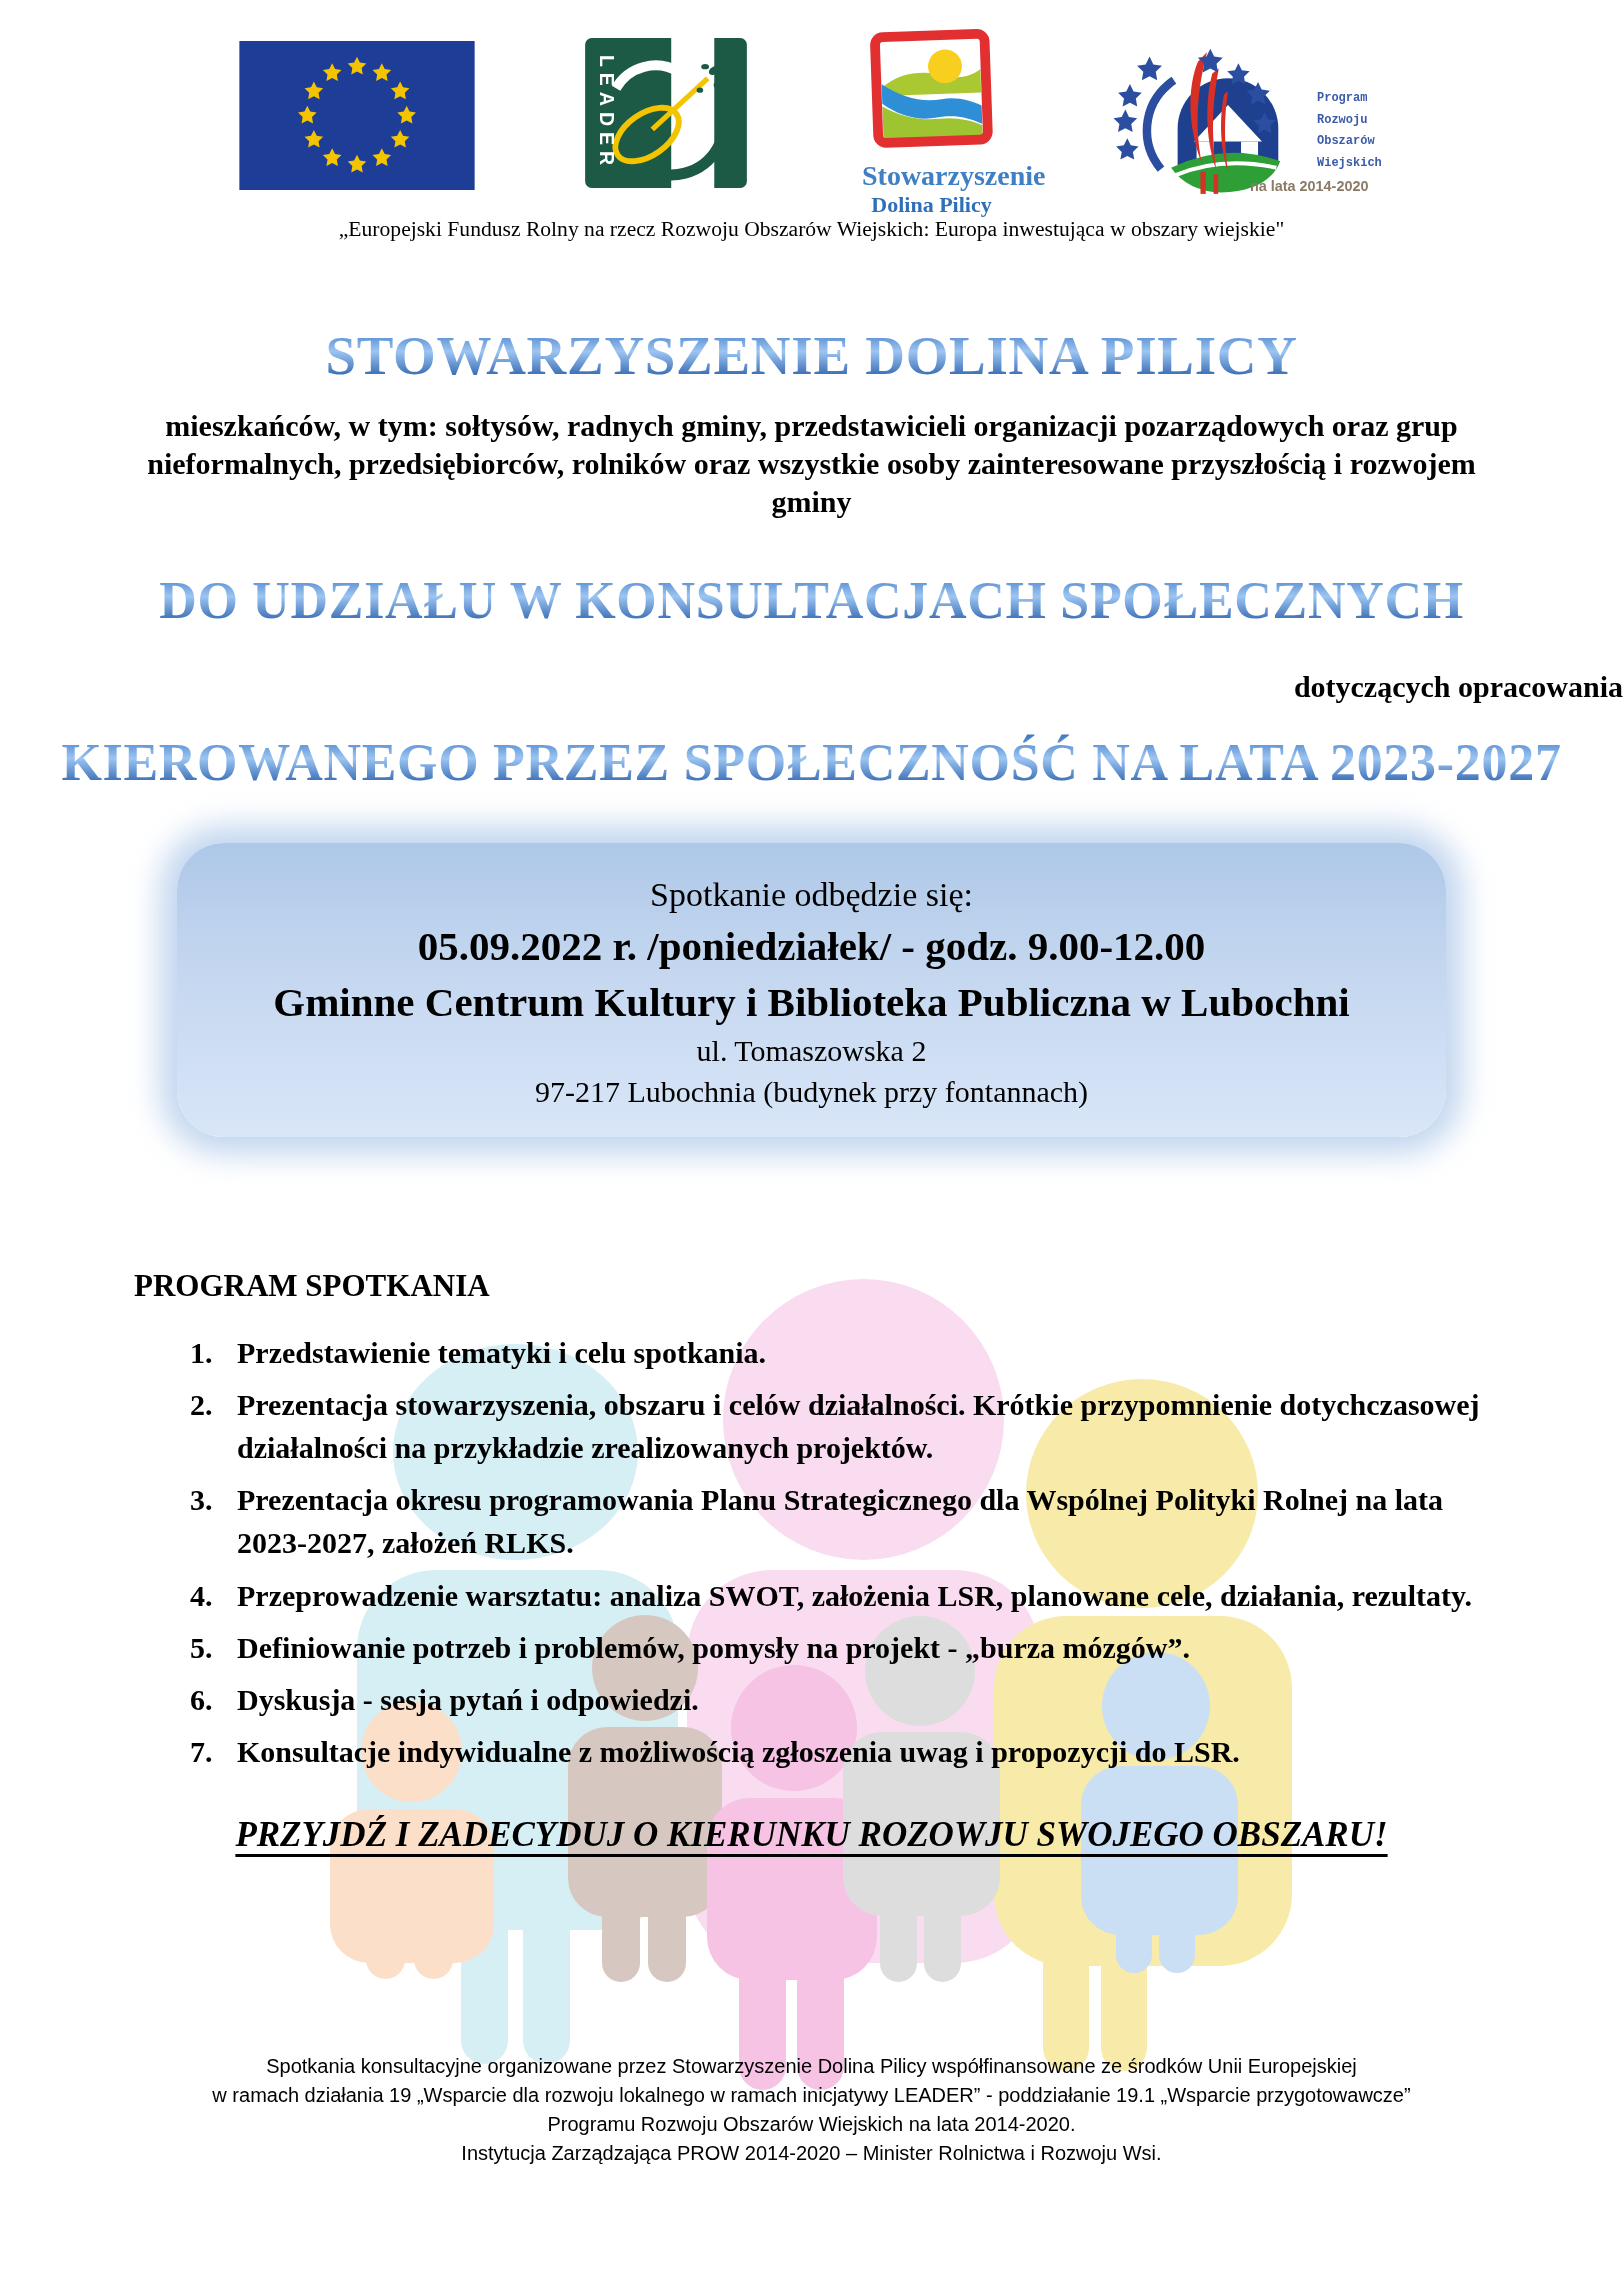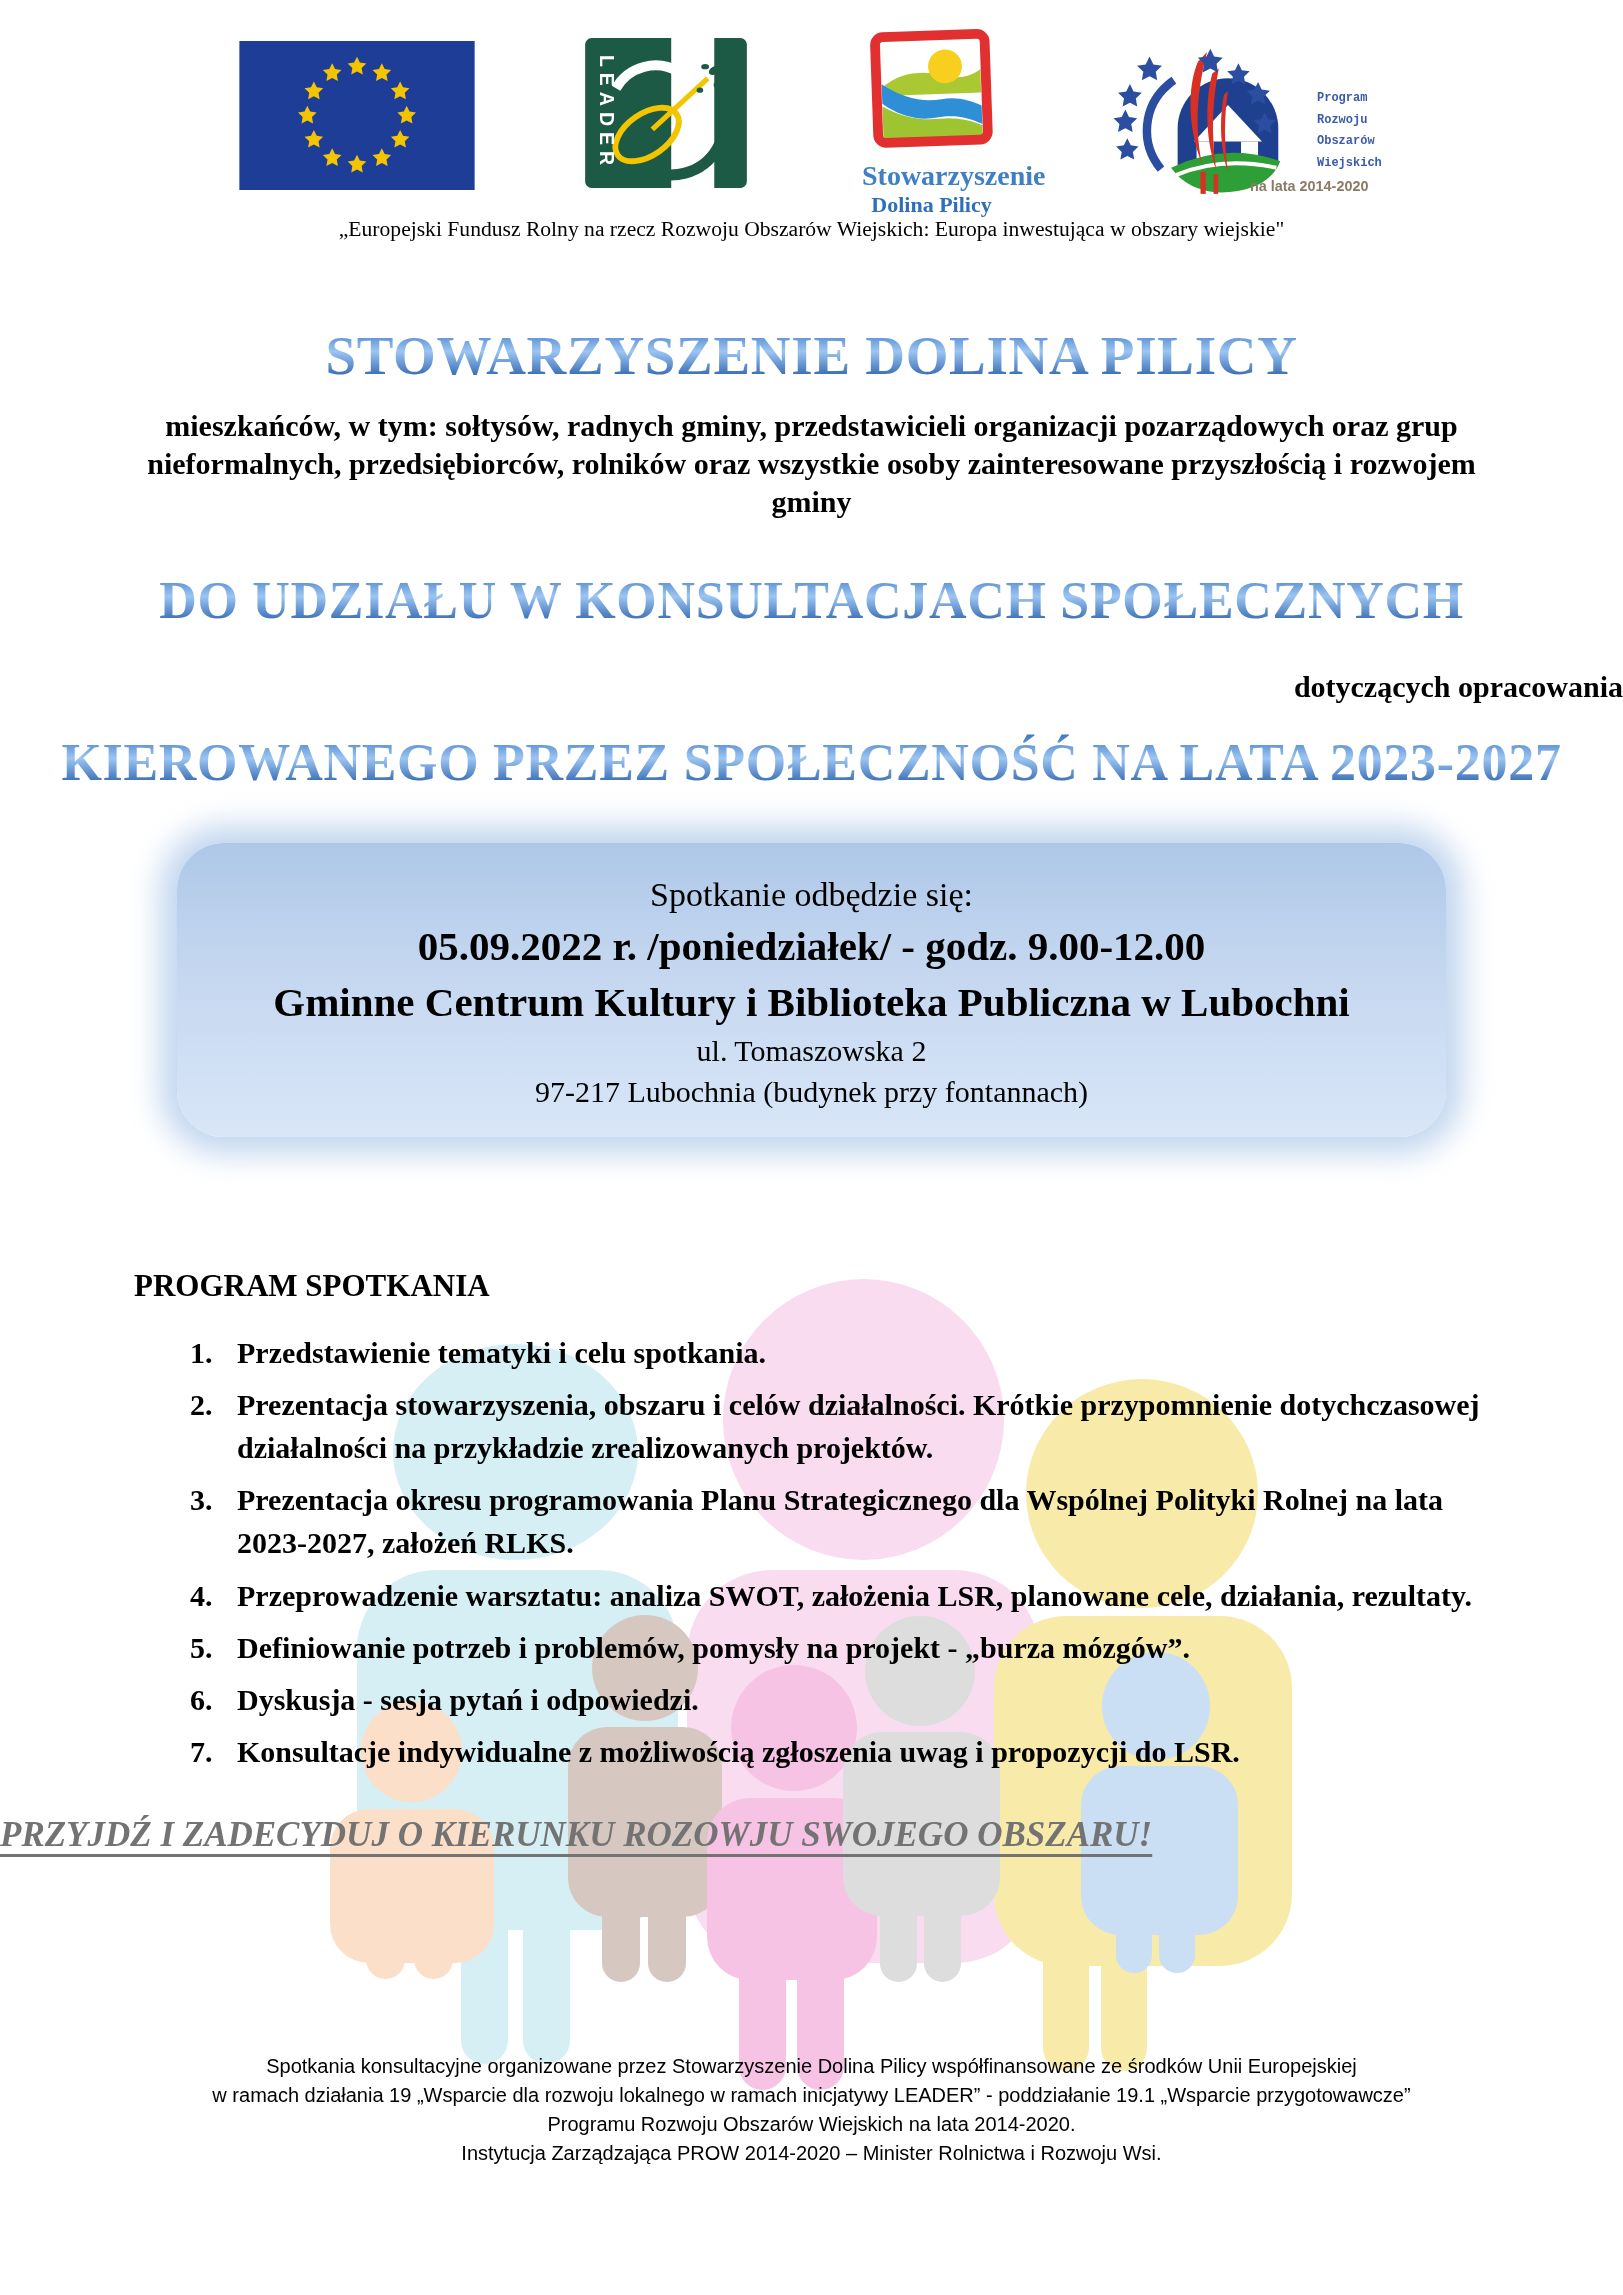--- a/index.html
+++ b/index.html
@@ -63,9 +63,9 @@
     content:counter(item) ".";flex:0 0 47px;
   }
   .cta{
-    margin-top:41px;
+    margin-top:41px;text-align:center;
     font-size:35px;line-height:42px;font-weight:bold;font-style:italic;
-    color:#737373;
+    color:#000000;
   }
   .cta span{
     text-decoration:underline;text-decoration-thickness:2.6px;text-underline-offset:7.9px;

